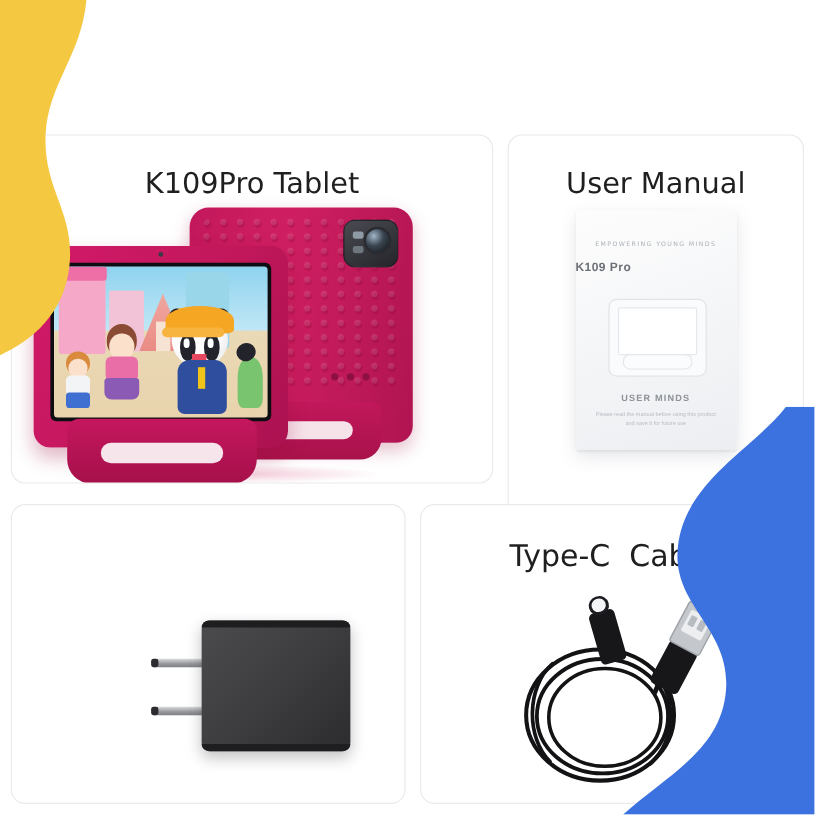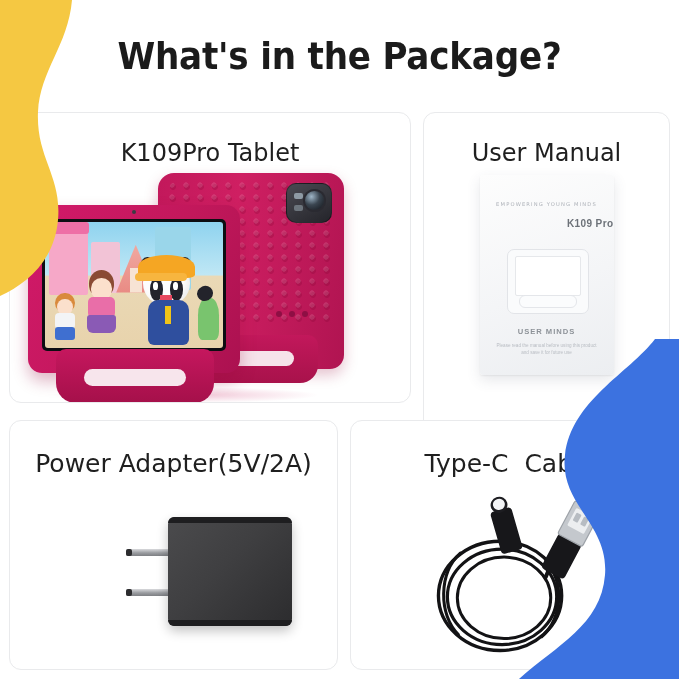--- a/index.html
+++ b/index.html
@@ -228,7 +228,6 @@
     <path d="M200,0 L200,340 L40,340 C78,306 122,286 126,236 C130,184 80,166 86,116 C92,62 150,34 176,0 Z" fill="#3C72E0"></path>
   </svg>
 
-  <div class="title">What's in the Package?</div>
 
   <div class="grid">
 

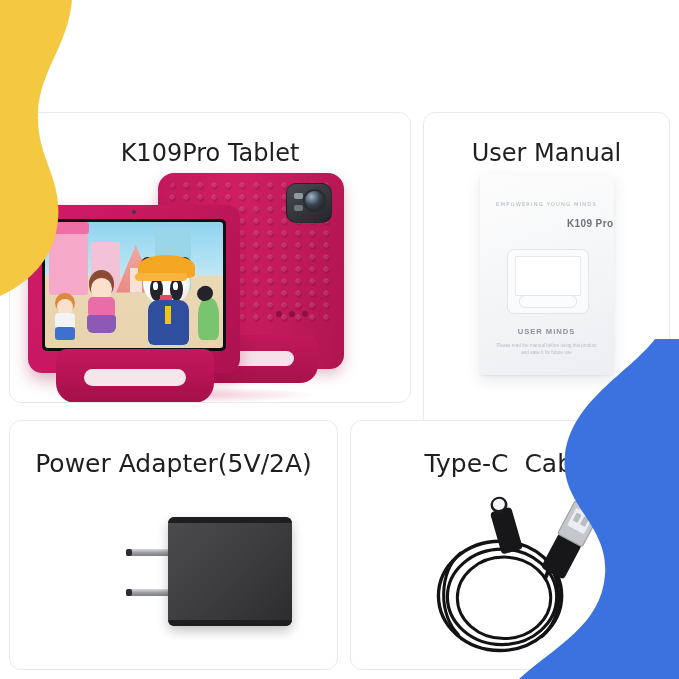--- a/index.html
+++ b/index.html
@@ -183,7 +183,7 @@
   }
   .bk-kicker{position:absolute;left:0;top:26px;width:100%;text-align:center;
     font-size:5.2px;letter-spacing:1.15px;color:#adb1b8;font-family:"DejaVu Sans","Liberation Sans",sans-serif;}
-  .bk-model{position:absolute;left:0;top:43px;width:100%;text-align:right;
+  .bk-model{position:absolute;left:0;top:43px;width:100%;text-align:left;
     font-size:10px;font-weight:700;color:#6c7178;letter-spacing:.4px;}
   .bk-tab{position:absolute;left:27px;top:74px;width:80px;height:63px;
     border:1px solid #e2e4e8;border-radius:7px;background:#fafbfc;}

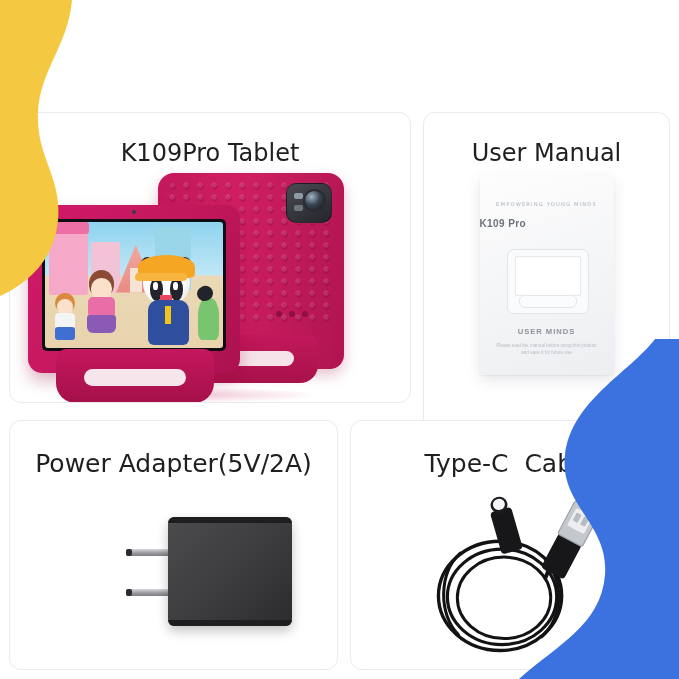--- a/index.html
+++ b/index.html
@@ -309,7 +309,6 @@
     </div>
 
     <div class="card c-adapter">
-      <div class="card-title">Power Adapter(5V/2A)</div>
       <div class="art adapter-art">
         <div class="prong p1"></div>
         <div class="prong p2"></div>

